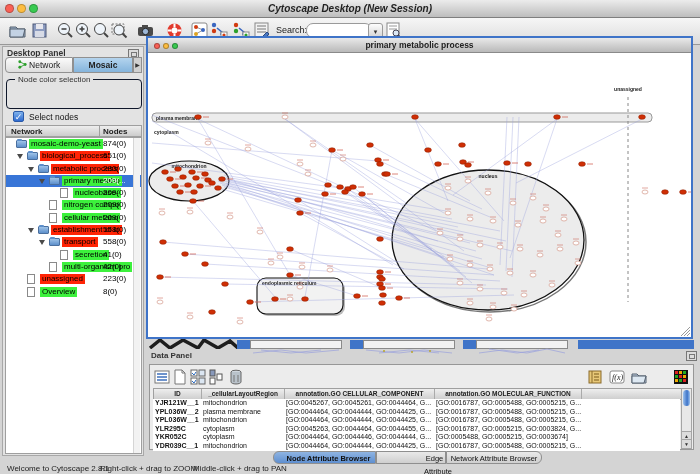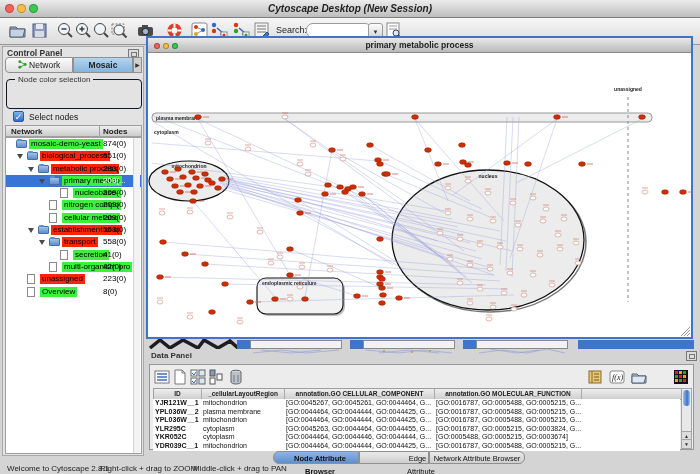--- a/index.html
+++ b/index.html
@@ -194,7 +194,7 @@
 </div>
 
 <div class="abs control-panel">
-  <span class="cp-title">Control Panel</span>
+  <span class="cp-title">Desktop Panel</span>
   <span class="float-icon" style="right:4px;top:2px"></span>
   <div class="cp-tabs">
     <div class="cp-tab" style="width:68px;border-radius:4px 0 0 4px">

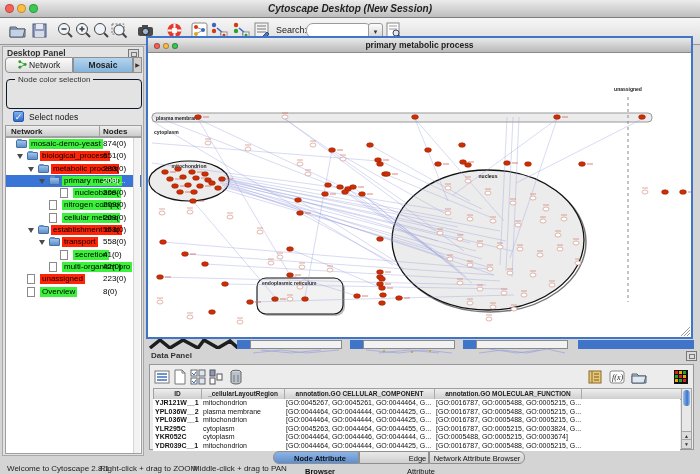--- a/index.html
+++ b/index.html
@@ -735,7 +735,7 @@
 </div>
 
 <div class="abs bottom-tabs" id="btabs">
-    <div class="btab sel" style="width: 86px; padding-left: 8px;">Node Attribute Browser</div>
+    <div class="btab sel" style="width: 103px; padding-left: 8px;">Node Attribute Browser</div>
     <div class="btab" style="width: 70px; padding-left: 47px;">Edge Attribute Browser</div>
     <div class="btab" style="width: 96px;">Network Attribute Browser</div>
   </div>

